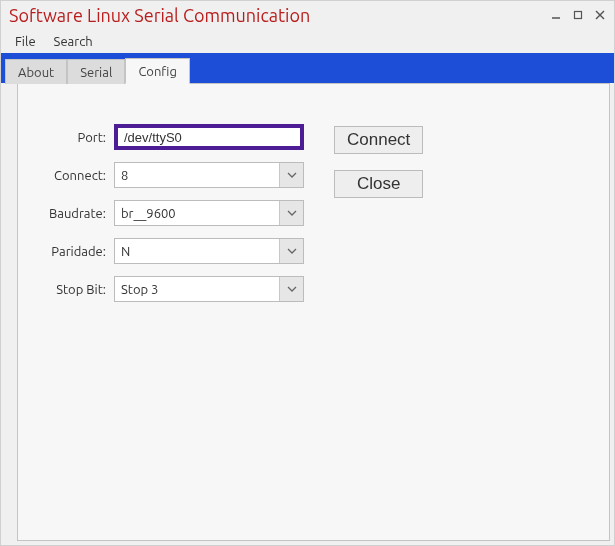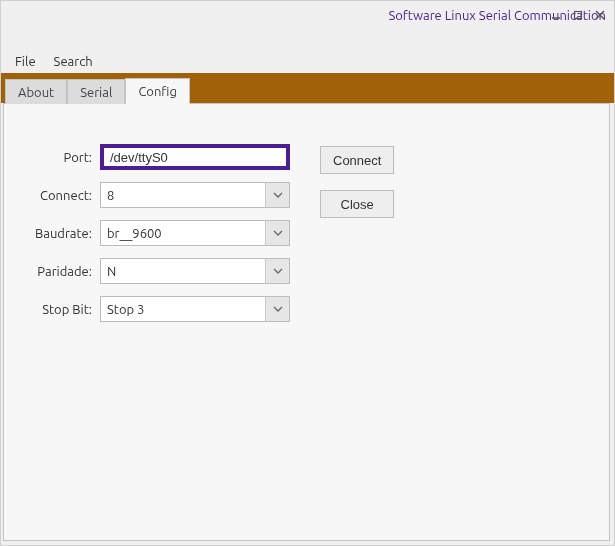--- a/index.html
+++ b/index.html
@@ -30,9 +30,9 @@
   }
   .titlebar-title {
     flex: 1;
-    text-align: right;
-    color: #4c1d95;
-    font-size: 13px;
+    text-align: left;
+    color: #b91c1c;
+    font-size: 18px;
   }
   .titlebar-buttons {
     position: absolute;

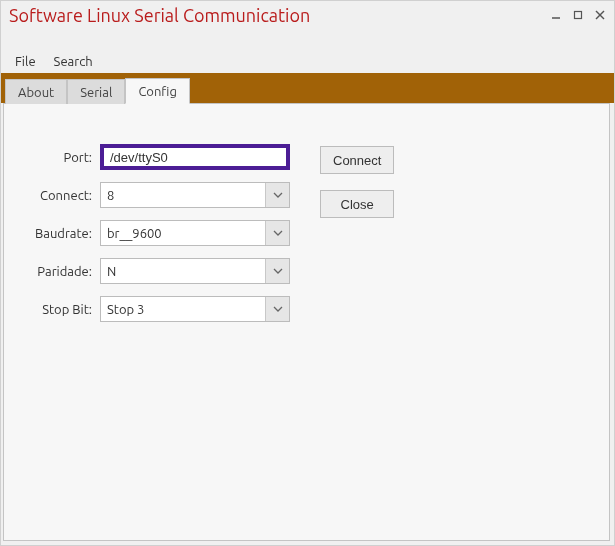--- a/index.html
+++ b/index.html
@@ -61,7 +61,6 @@
     padding: 0 6px;
     gap: 2px;
     background: #f0f0f0;
-    margin-top: 20px;
   }
   .menuitem {
     padding: 2px 8px;

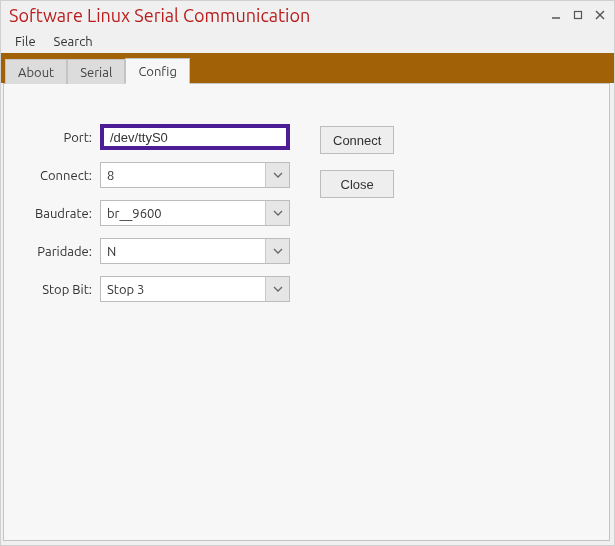--- a/index.html
+++ b/index.html
@@ -71,7 +71,7 @@
     display: flex;
     align-items: flex-end;
     padding: 4px 16px 0 4px;
-    background: #a16207;
+    background: #1d4ed8;
   }
   .tab {
     padding: 5px 12px;

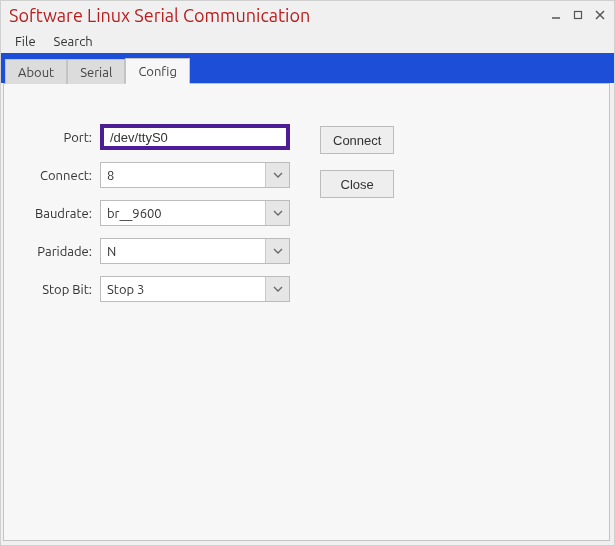--- a/index.html
+++ b/index.html
@@ -91,7 +91,7 @@
   }
   .tabcontent {
     flex: 1;
-    margin: 0 4px 4px 2px;
+    margin: 0 4px 4px 16px;
     border: 1px solid #c4c4c4;
     background: #f7f7f7;
     padding: 40px 20px 4px 20px;

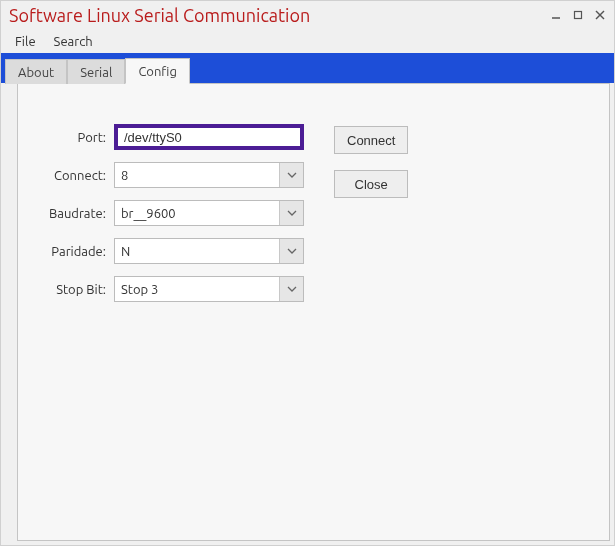--- a/index.html
+++ b/index.html
@@ -155,7 +155,7 @@
     border: 1px solid #bcbcbc;
     background: #eeeeee;
     color: #333;
-    font-size: 13px;
+    font-size: 17px;
     cursor: default;
   }
 </style>

